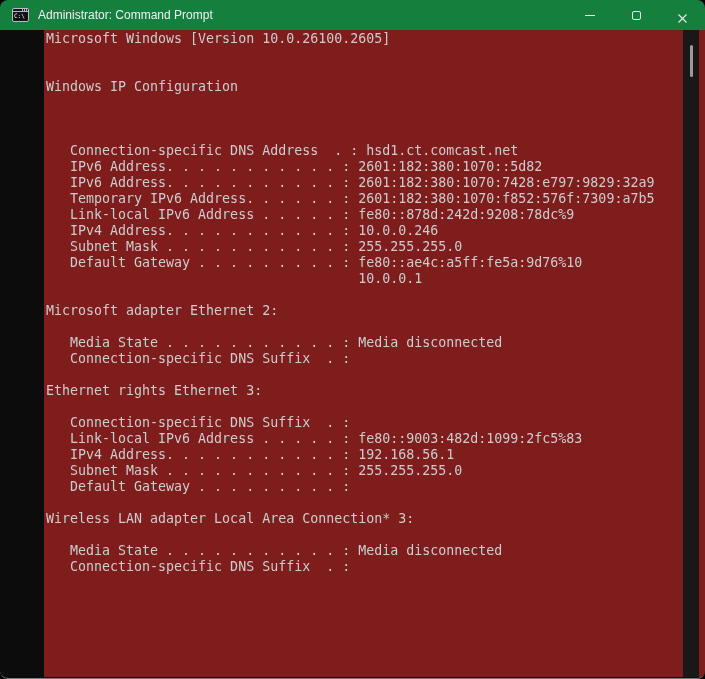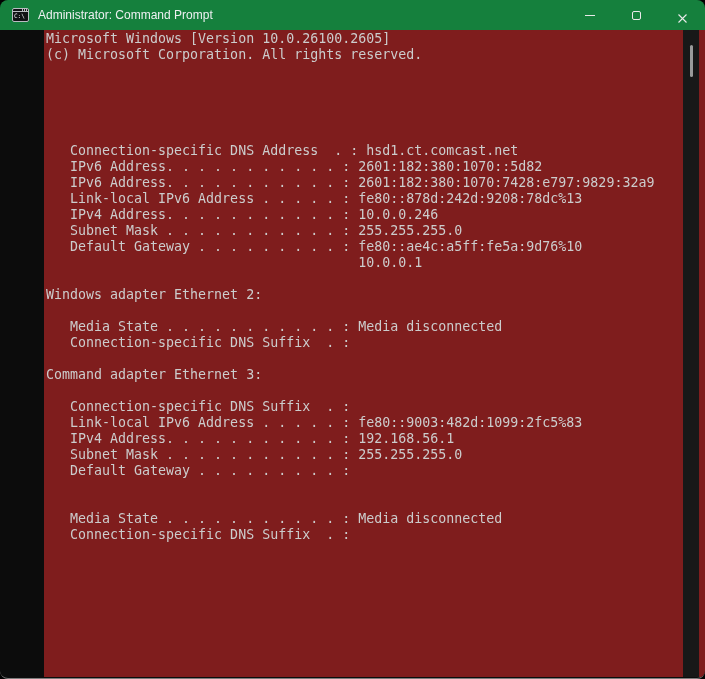--- a/index.html
+++ b/index.html
@@ -171,7 +171,6 @@
   <div class="terminal">
     <div class="output">
         <div class="term-line">Microsoft Windows [Version 10.0.26100.2605]</div>
-        <div class="term-line">(c) Microsoft Corporation. All rights reserved.</div>
         <div class="term-line"></div>
         <div class="term-line"></div>
         <div class="term-line"></div>

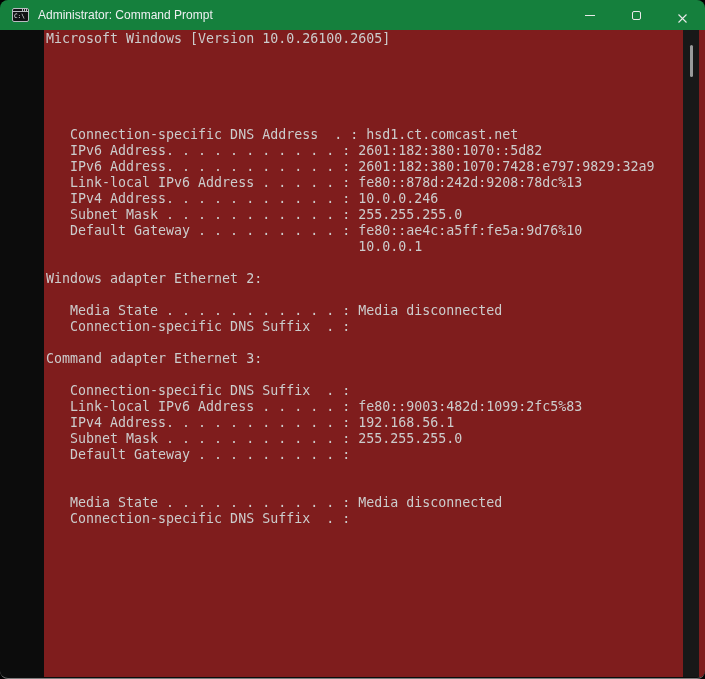--- a/index.html
+++ b/index.html
@@ -173,6 +173,7 @@
         <div class="term-line">Microsoft Windows [Version 10.0.26100.2605]</div>
         <div class="term-line"></div>
         <div class="term-line"></div>
+        <div class="term-line">Windows IP Configuration</div>
         <div class="term-line"></div>
         <div class="term-line"></div>
         <div class="term-line"></div>

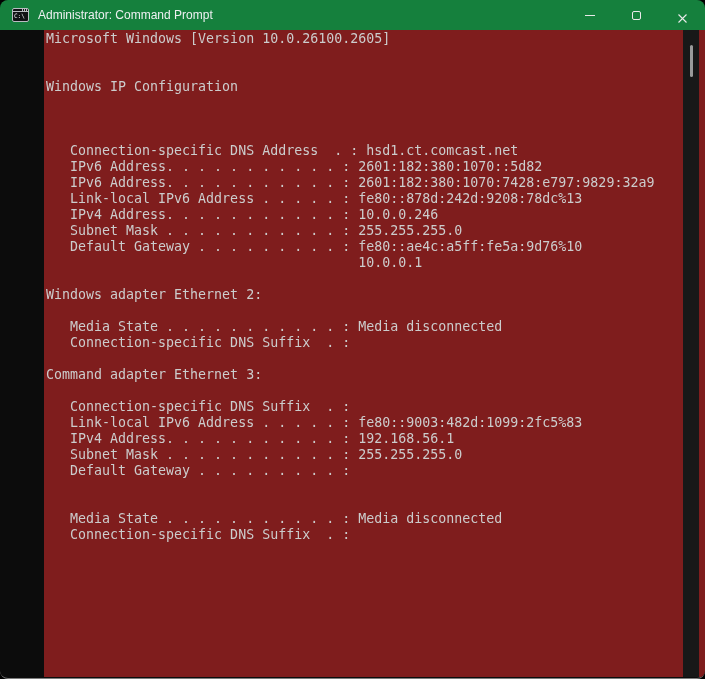--- a/index.html
+++ b/index.html
@@ -180,6 +180,7 @@
         <div class="term-line">   Connection-specific DNS Address  . : hsd1.ct.comcast.net</div>
         <div class="term-line">   IPv6 Address. . . . . . . . . . . : 2601:182:380:1070::5d82</div>
         <div class="term-line">   IPv6 Address. . . . . . . . . . . : 2601:182:380:1070:7428:e797:9829:32a9</div>
+        <div class="term-line">   Temporary IPv6 Address. . . . . . : 2601:182:380:1070:f852:576f:7309:a7b5</div>
         <div class="term-line">   Link-local IPv6 Address . . . . . : fe80::878d:242d:9208:78dc%13</div>
         <div class="term-line">   IPv4 Address. . . . . . . . . . . : 10.0.0.246</div>
         <div class="term-line">   Subnet Mask . . . . . . . . . . . : 255.255.255.0</div>

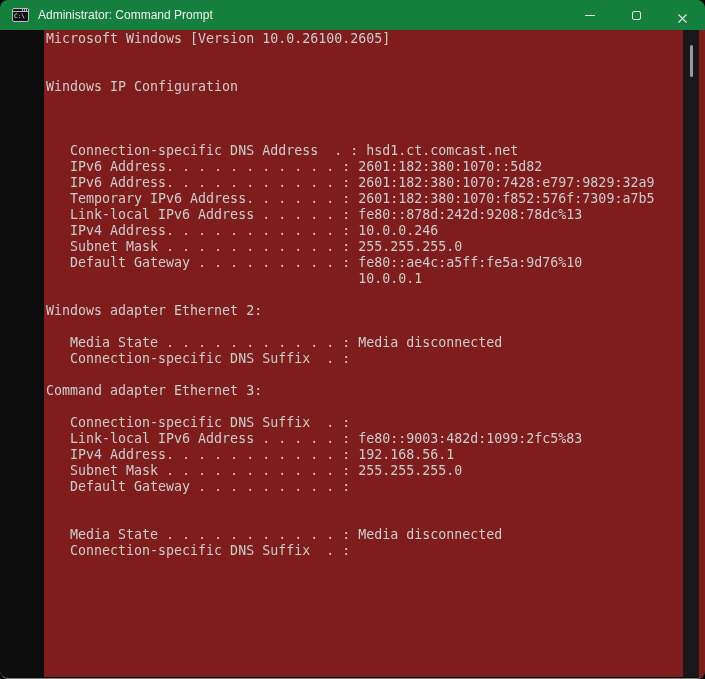--- a/index.html
+++ b/index.html
@@ -181,7 +181,7 @@
         <div class="term-line">   IPv6 Address. . . . . . . . . . . : 2601:182:380:1070::5d82</div>
         <div class="term-line">   IPv6 Address. . . . . . . . . . . : 2601:182:380:1070:7428:e797:9829:32a9</div>
         <div class="term-line">   Temporary IPv6 Address. . . . . . : 2601:182:380:1070:f852:576f:7309:a7b5</div>
-        <div class="term-line">   Link-local IPv6 Address . . . . . : fe80::878d:242d:9208:78dc%13</div>
+        <div class="term-line">   Link-local IPv6 Address . . . . . : fe80::878d:242d:9208:78dc%9</div>
         <div class="term-line">   IPv4 Address. . . . . . . . . . . : 10.0.0.246</div>
         <div class="term-line">   Subnet Mask . . . . . . . . . . . : 255.255.255.0</div>
         <div class="term-line">   Default Gateway . . . . . . . . . : fe80::ae4c:a5ff:fe5a:9d76%10</div>

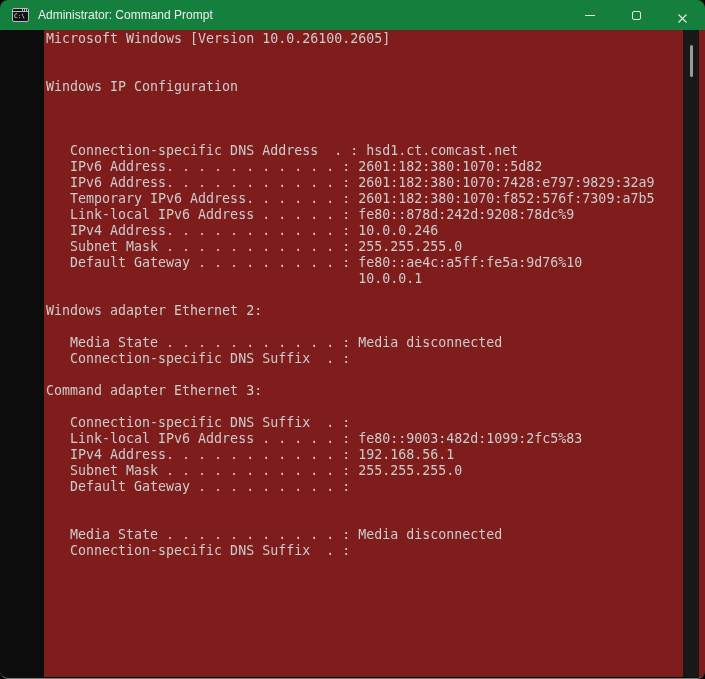--- a/index.html
+++ b/index.html
@@ -187,7 +187,7 @@
         <div class="term-line">   Default Gateway . . . . . . . . . : fe80::ae4c:a5ff:fe5a:9d76%10</div>
         <div class="term-line">                                       10.0.0.1</div>
         <div class="term-line"></div>
-        <div class="term-line">Windows adapter Ethernet 2:</div>
+        <div class="term-line">Microsoft adapter Ethernet 2:</div>
         <div class="term-line"></div>
         <div class="term-line">   Media State . . . . . . . . . . . : Media disconnected</div>
         <div class="term-line">   Connection-specific DNS Suffix  . :</div>

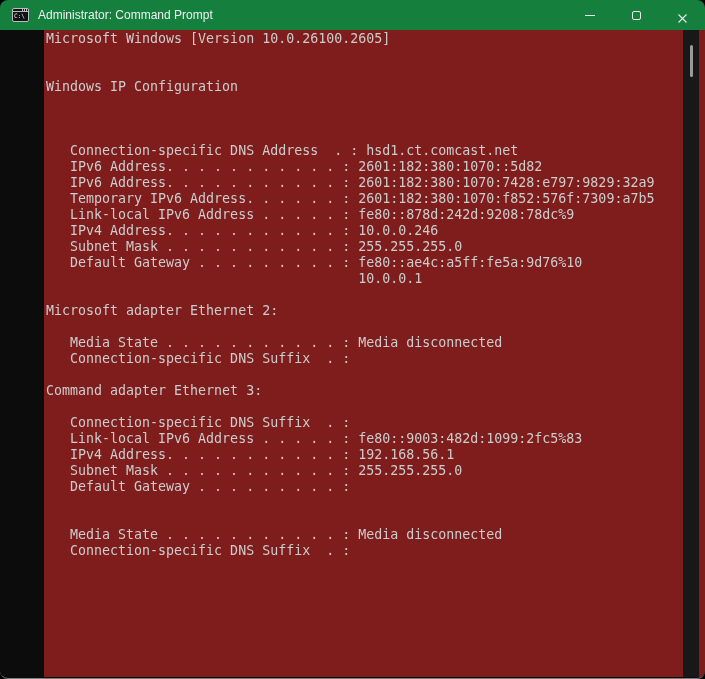--- a/index.html
+++ b/index.html
@@ -192,7 +192,7 @@
         <div class="term-line">   Media State . . . . . . . . . . . : Media disconnected</div>
         <div class="term-line">   Connection-specific DNS Suffix  . :</div>
         <div class="term-line"></div>
-        <div class="term-line">Command adapter Ethernet 3:</div>
+        <div class="term-line">Ethernet rights Ethernet 3:</div>
         <div class="term-line"></div>
         <div class="term-line">   Connection-specific DNS Suffix  . :</div>
         <div class="term-line">   Link-local IPv6 Address . . . . . : fe80::9003:482d:1099:2fc5%83</div>

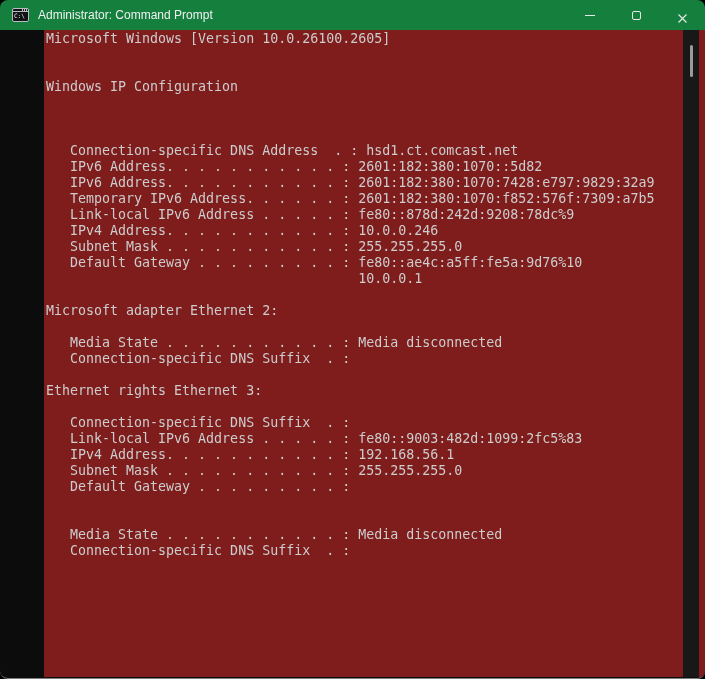--- a/index.html
+++ b/index.html
@@ -200,6 +200,7 @@
         <div class="term-line">   Subnet Mask . . . . . . . . . . . : 255.255.255.0</div>
         <div class="term-line">   Default Gateway . . . . . . . . . :</div>
         <div class="term-line"></div>
+        <div class="term-line">Wireless LAN adapter Local Area Connection* 3:</div>
         <div class="term-line"></div>
         <div class="term-line">   Media State . . . . . . . . . . . : Media disconnected</div>
         <div class="term-line">   Connection-specific DNS Suffix  . :</div>

